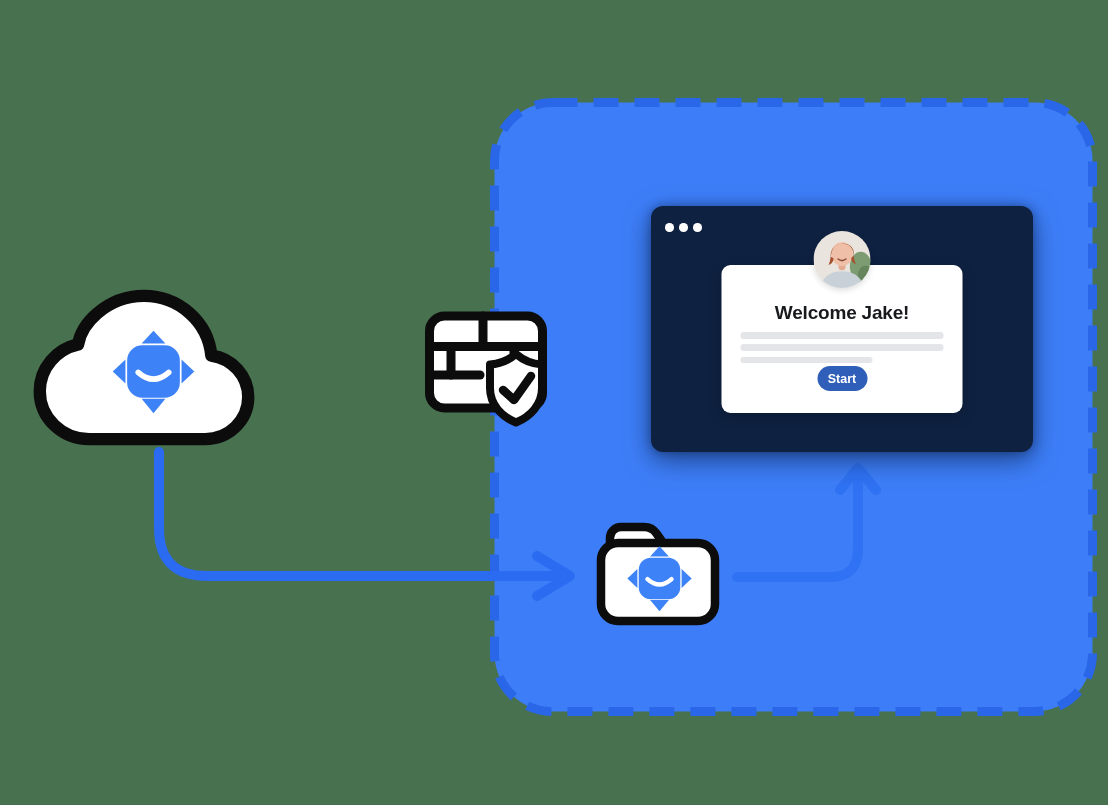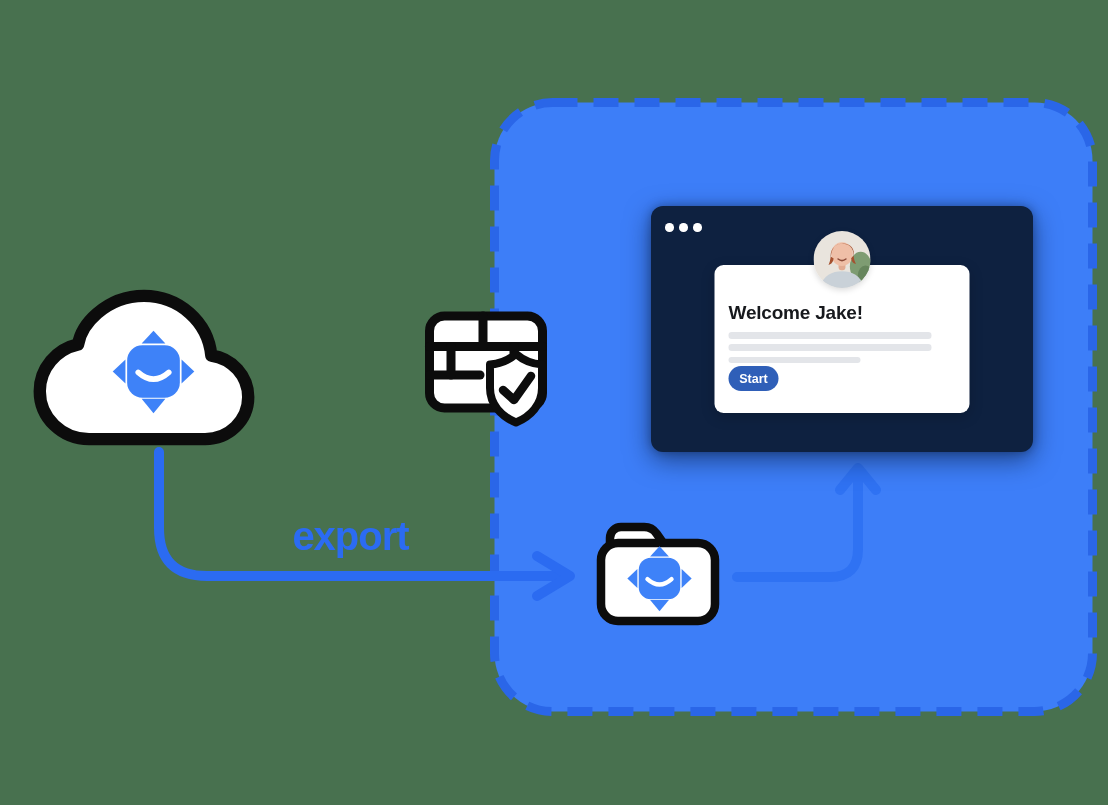--- a/index.html
+++ b/index.html
@@ -31,7 +31,7 @@
   .dot{width:8.5px;height:8.5px;border-radius:50%;background:#fff;}
   .app-card{position:absolute;left:50%;transform:translateX(-50%);top:59px;width:241px;height:148px;
     background:var(--card_white);border-radius:9px;box-shadow:0 4px 14px rgba(0,0,0,.18);
-    display:flex;flex-direction:column;align-items:flex-start;padding-left:14px;}
+    display:flex;flex-direction:column;align-items:center;}
   .avatar{position:absolute;left:50%;transform:translateX(-50%);top:25px;width:57px;height:57px;
     border-radius:50%;overflow:hidden;z-index:3;box-shadow:0 2px 6px rgba(0,0,0,.15);}
   .card-title{margin-top:37px;font-size:19px;font-weight:bold;color:var(--title_dark);letter-spacing:-.2px;}

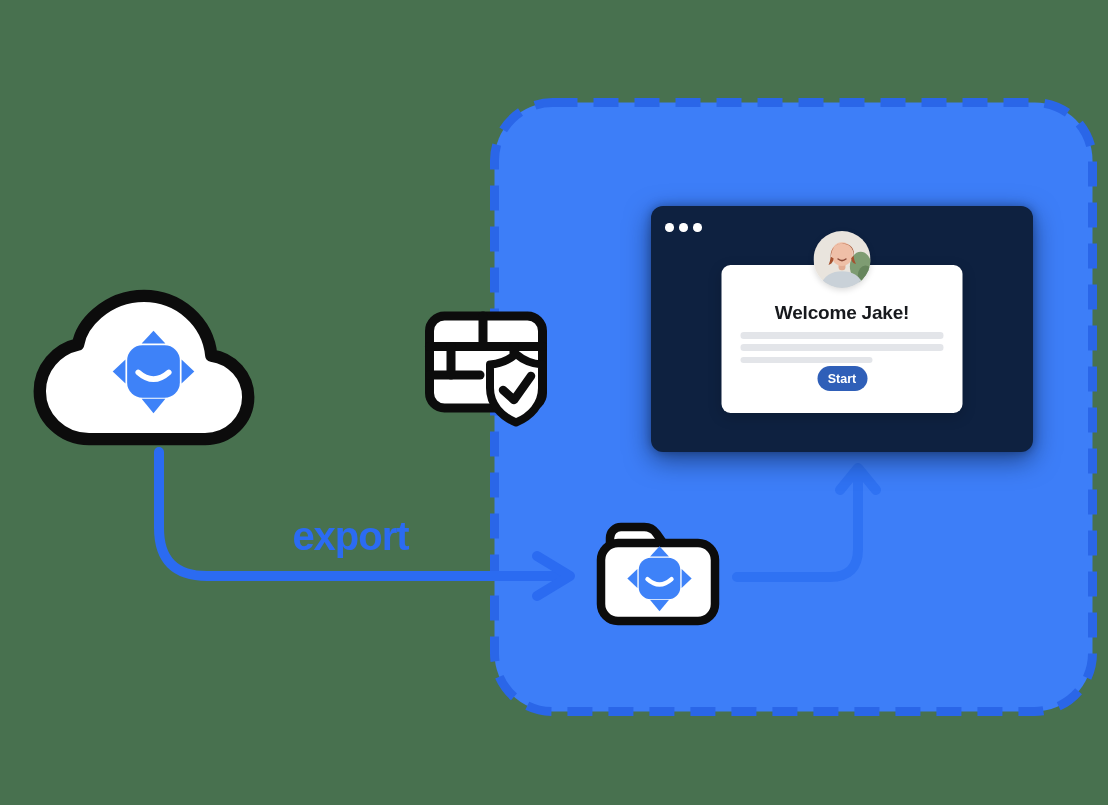--- a/index.html
+++ b/index.html
@@ -77,7 +77,6 @@
     </g>
   </svg>
 
-  <div class="abs export-label">export</div>
 
   <svg class="abs" style="left:30px;top:286px;overflow:visible" width="228" height="163" viewBox="-0.75 1.25 17.5 12.5">
     <path d="M4.406 3.342A5.53 5.53 0 0 1 8 2c2.69 0 4.923 2 5.166 4.579C14.758 6.804 16 8.137 16 9.773 16 11.569 14.502 13 12.687 13H3.781C1.708 13 0 11.366 0 9.318c0-1.763 1.266-3.223 2.942-3.593.143-.863.698-1.723 1.464-2.383z" fill="#fff" stroke="var(--outline_black)" stroke-width="0.95" stroke-linejoin="round"></path>

